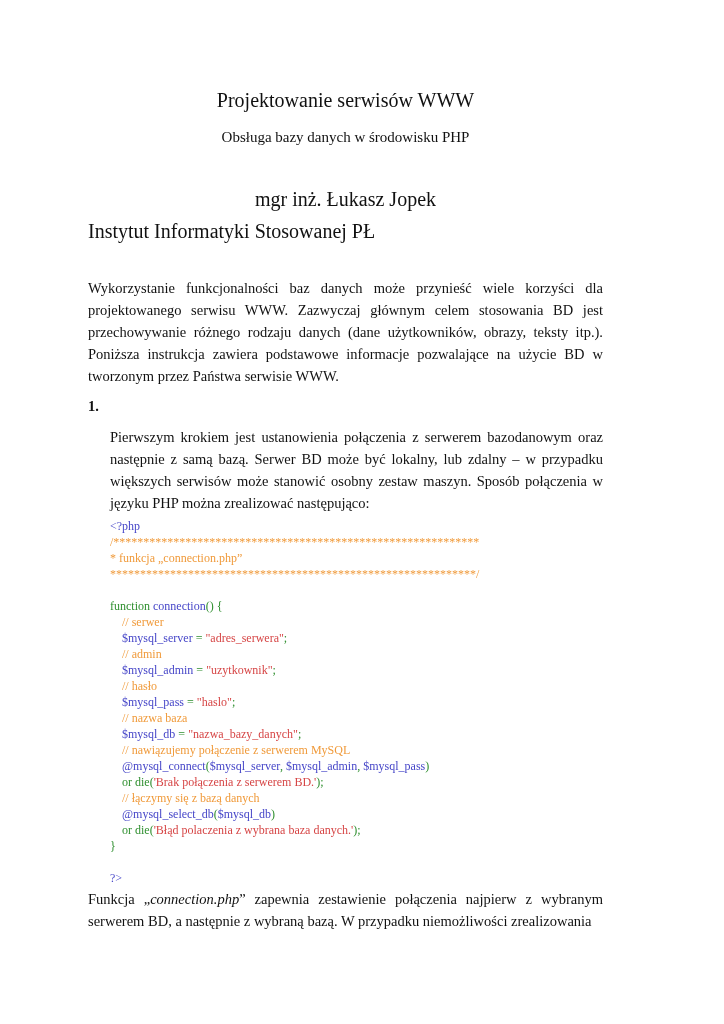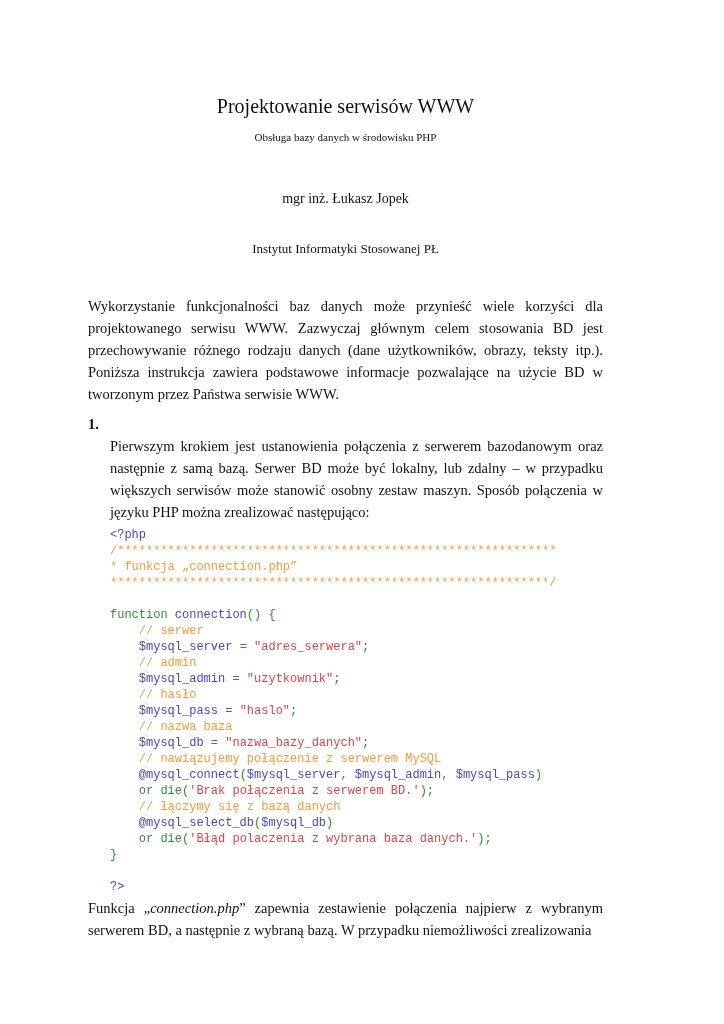--- a/index.html
+++ b/index.html
@@ -23,7 +23,7 @@
     line-height: 24px;
     font-weight: normal;
     text-align: center;
-    margin: 10px;
+    margin: 4px;
   }
   .subtitle {
     font-size: 11px;

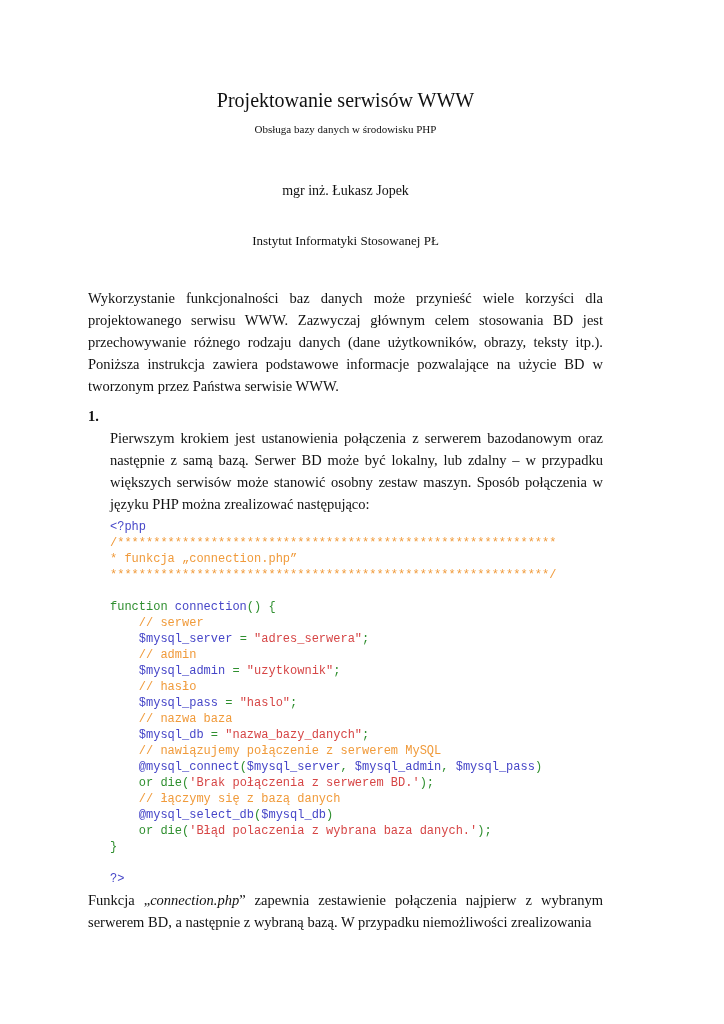--- a/index.html
+++ b/index.html
@@ -26,10 +26,10 @@
     margin: 4px;
   }
   .subtitle {
-    font-size: 11px;
+    font-size: 15px;
     line-height: 18px;
     text-align: center;
-    margin-top: 8px;
+    margin-top: 16px;
   }
   .author {
     font-size: 14px;

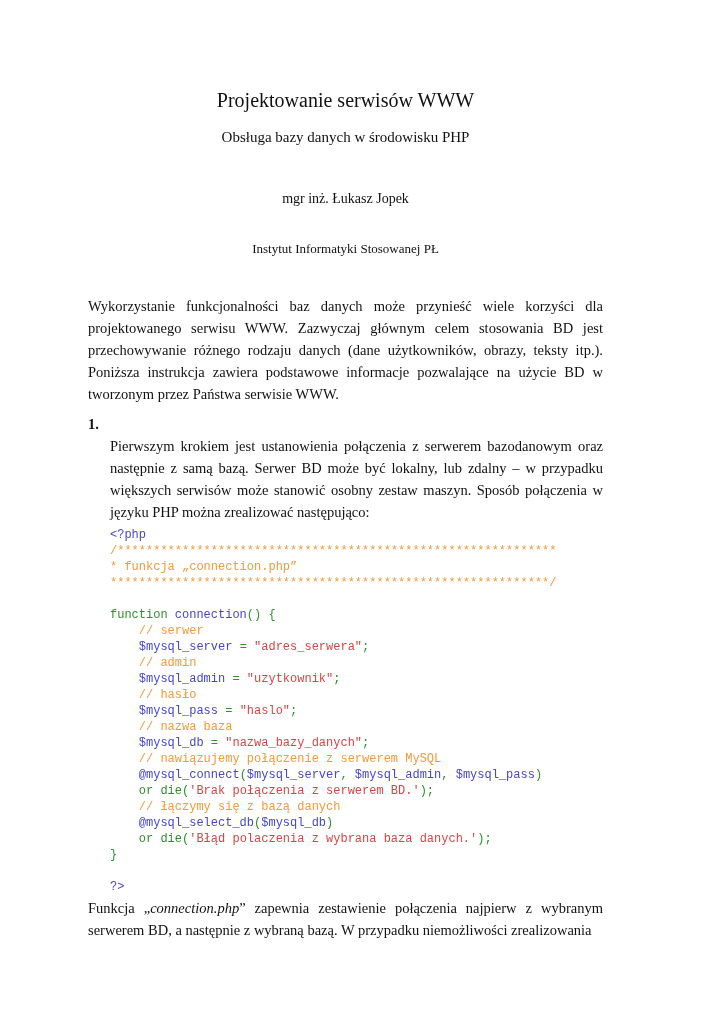--- a/index.html
+++ b/index.html
@@ -32,7 +32,7 @@
     margin-top: 16px;
   }
   .author {
-    font-size: 14px;
+    font-size: 20px;
     line-height: 18px;
     text-align: center;
     margin-top: 44px;

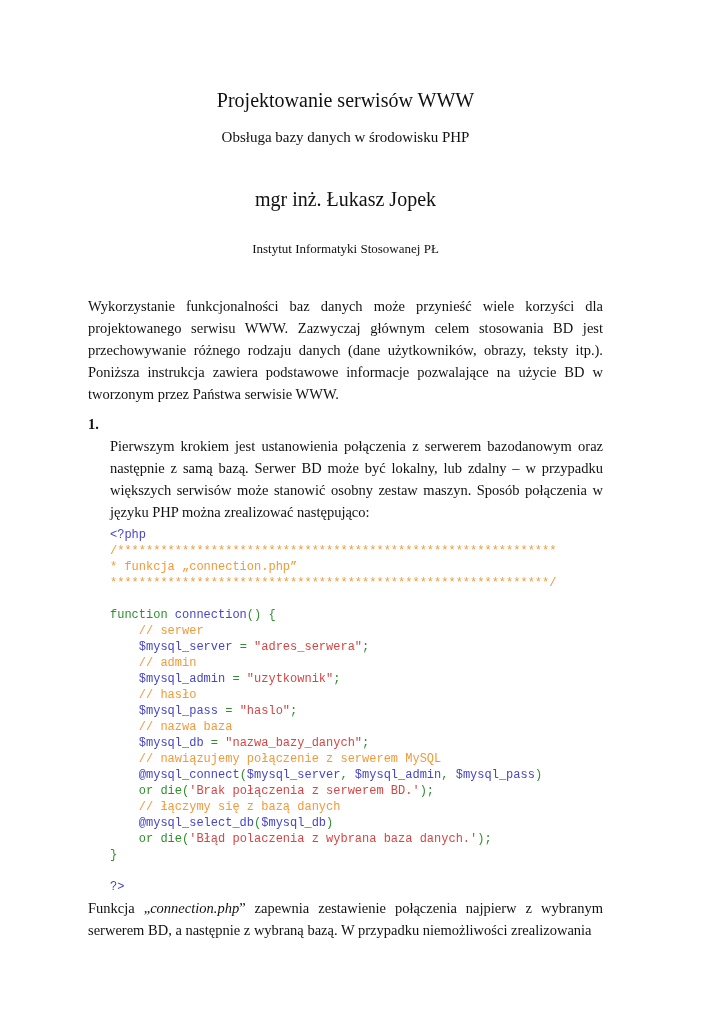--- a/index.html
+++ b/index.html
@@ -38,10 +38,10 @@
     margin-top: 44px;
   }
   .affiliation {
-    font-size: 13px;
+    font-size: 20px;
     line-height: 18px;
-    text-align: center;
-    margin-top: 32px;
+    text-align: left;
+    margin-top: 14px;
   }
   .para {
     font-size: 14.5px;

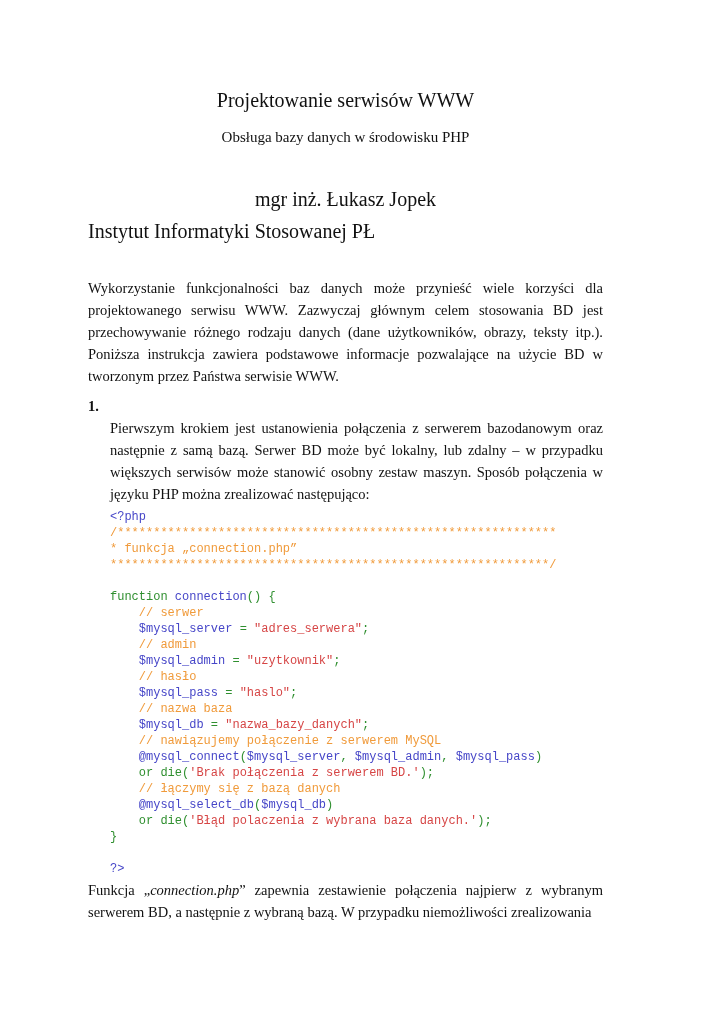--- a/index.html
+++ b/index.html
@@ -63,6 +63,7 @@
   }
   .indented {
     margin-left: 22px;
+    margin-top: 9px;
   }
   .code {
     margin-left: 22px;

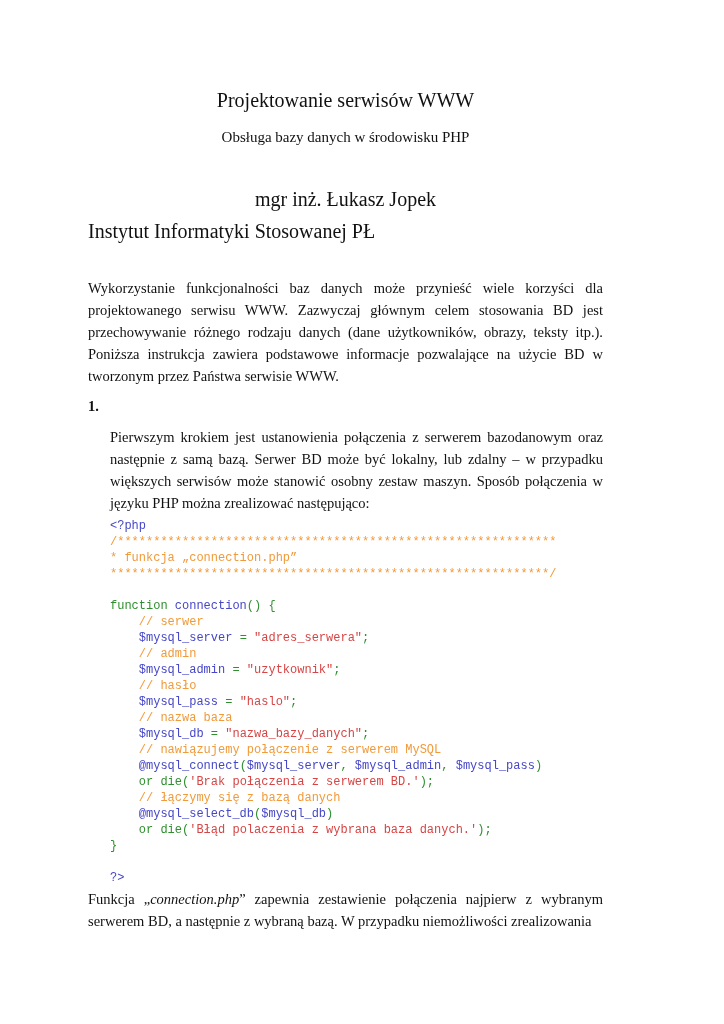--- a/index.html
+++ b/index.html
@@ -68,7 +68,7 @@
   .code {
     margin-left: 22px;
     margin-top: 4px;
-    font-family: Liberation Mono, monospace;
+    font-family: Liberation Serif, serif;
     font-size: 12px;
     line-height: 16px;
     white-space: pre;

